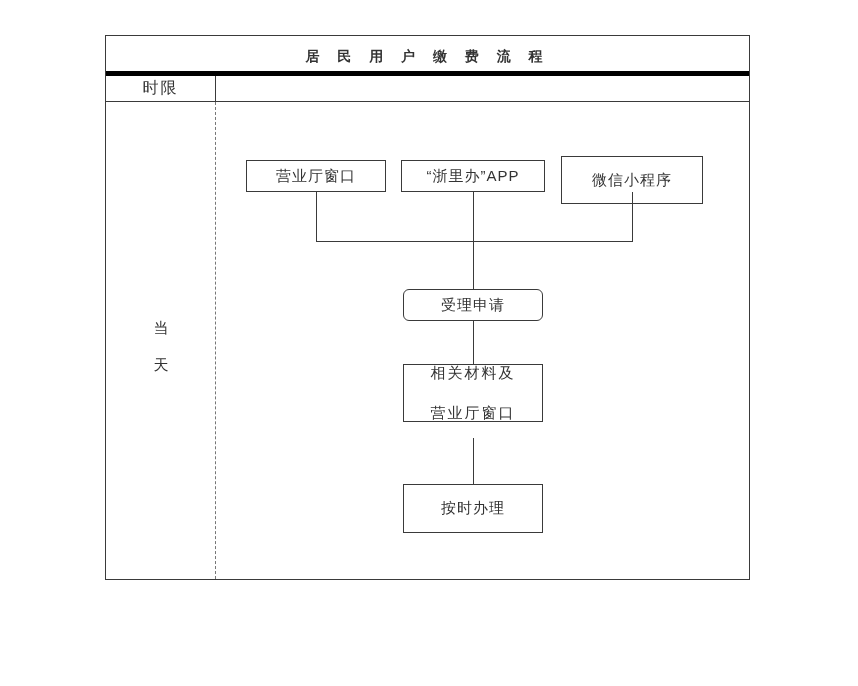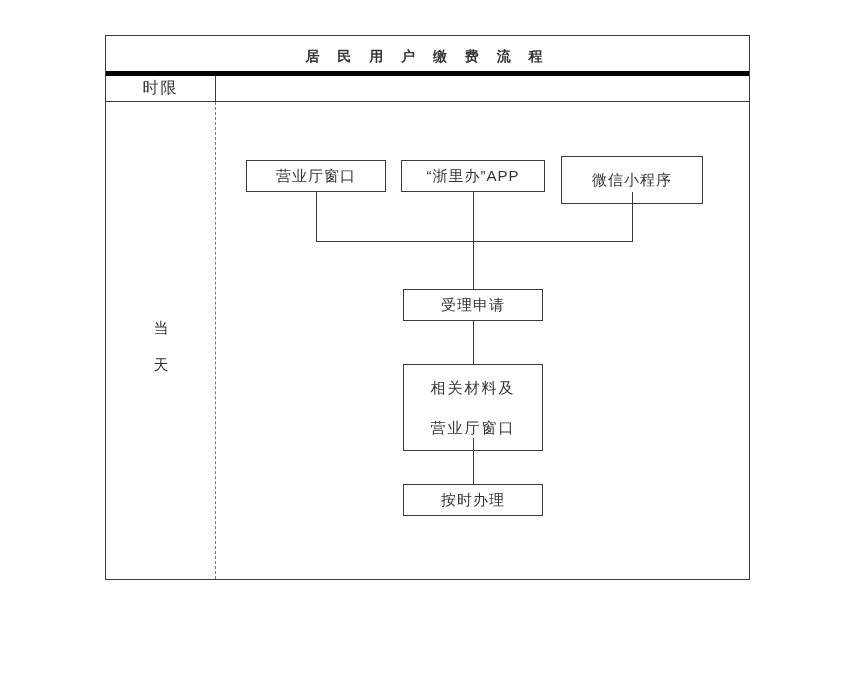--- a/index.html
+++ b/index.html
@@ -67,7 +67,7 @@
   .src1 { left: 140px; top: 58px; width: 140px; height: 32px; }
   .src2 { left: 295px; top: 58px; width: 144px; height: 32px; }
   .src3 { left: 455px; top: 46px; width: 142px; height: 48px; margin-top: 8px; }
-  .step1 { left: 297px; top: 187px; width: 140px; height: 32px; }
+  .step1 { left: 297px; top: 187px; width: 140px; height: 32px; border-radius: 6px; }
   .step2 { left: 297px; top: 262px; width: 140px; height: 87px; gap: 14px; }
   .step3 { left: 297px; top: 382px; width: 140px; height: 32px; }
 

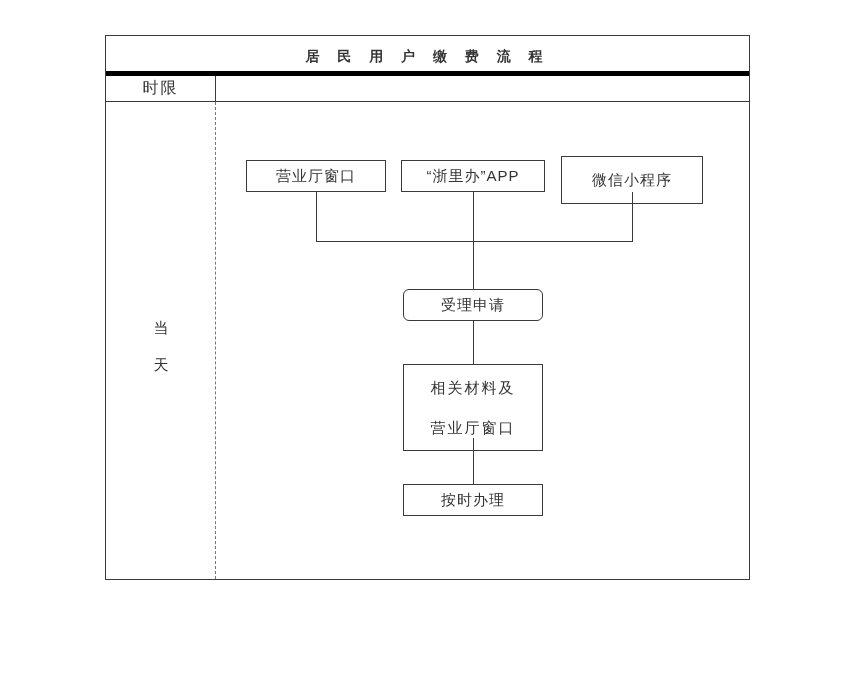--- a/index.html
+++ b/index.html
@@ -68,7 +68,7 @@
   .src2 { left: 295px; top: 58px; width: 144px; height: 32px; }
   .src3 { left: 455px; top: 46px; width: 142px; height: 48px; margin-top: 8px; }
   .step1 { left: 297px; top: 187px; width: 140px; height: 32px; border-radius: 6px; }
-  .step2 { left: 297px; top: 262px; width: 140px; height: 87px; gap: 14px; }
+  .step2 { left: 297px; top: 262px; width: 140px; height: 58px; gap: 14px; }
   .step3 { left: 297px; top: 382px; width: 140px; height: 32px; }
 
   .vline { position: absolute; width: 1px; background: #3a3a3a; }

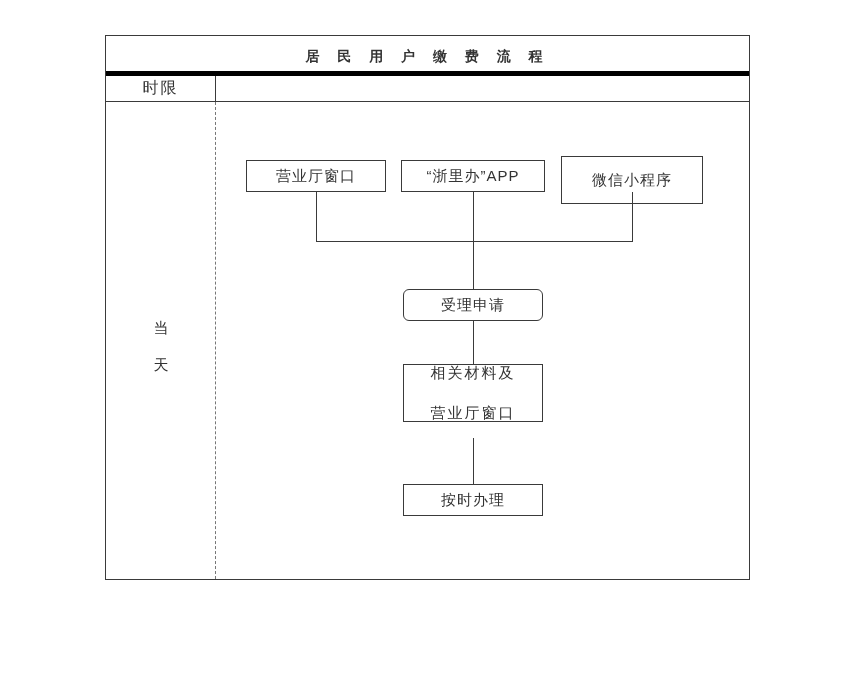--- a/index.html
+++ b/index.html
@@ -69,7 +69,7 @@
   .src3 { left: 455px; top: 46px; width: 142px; height: 48px; margin-top: 8px; }
   .step1 { left: 297px; top: 187px; width: 140px; height: 32px; border-radius: 6px; }
   .step2 { left: 297px; top: 262px; width: 140px; height: 58px; gap: 14px; }
-  .step3 { left: 297px; top: 382px; width: 140px; height: 32px; }
+  .step3 { left: 297px; top: 382px; width: 140px; height: 49px; }
 
   .vline { position: absolute; width: 1px; background: #3a3a3a; }
   .hline { position: absolute; height: 1px; background: #3a3a3a; }

